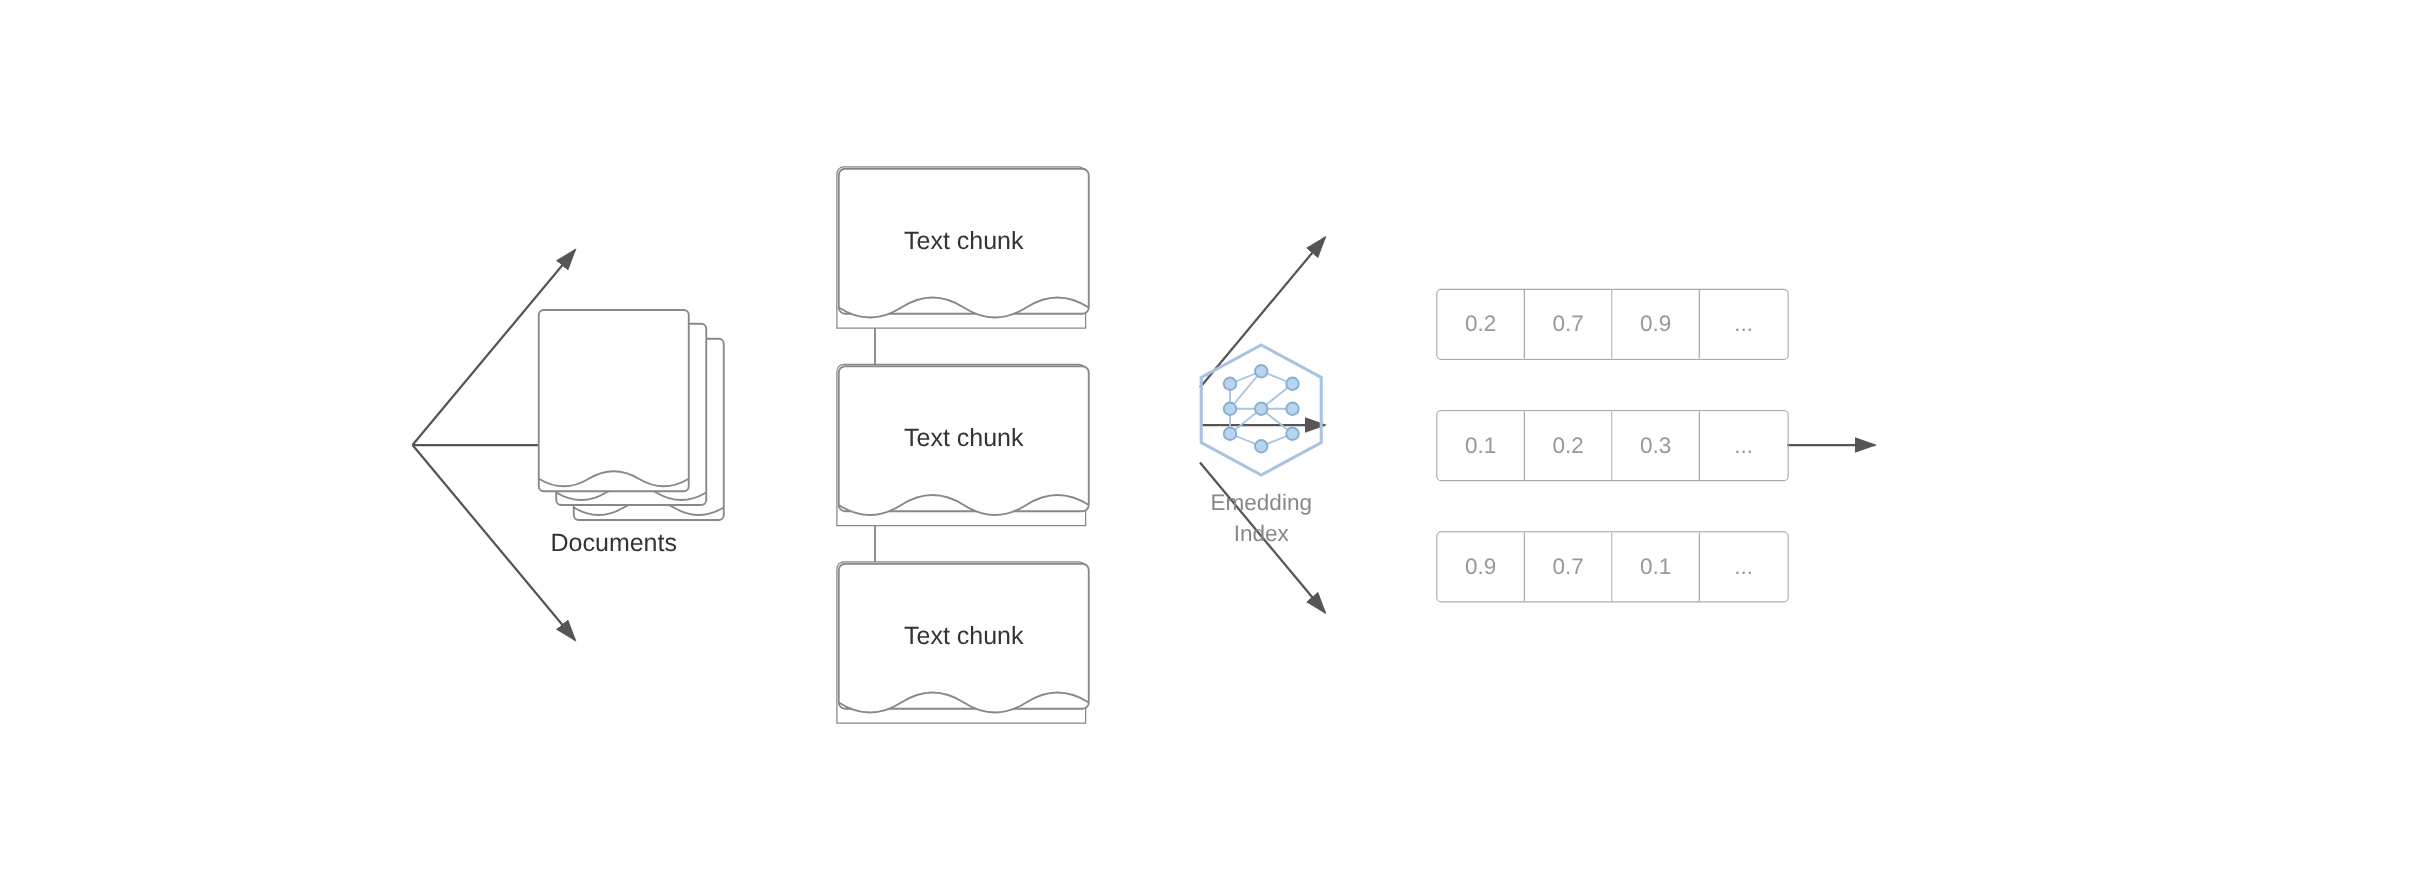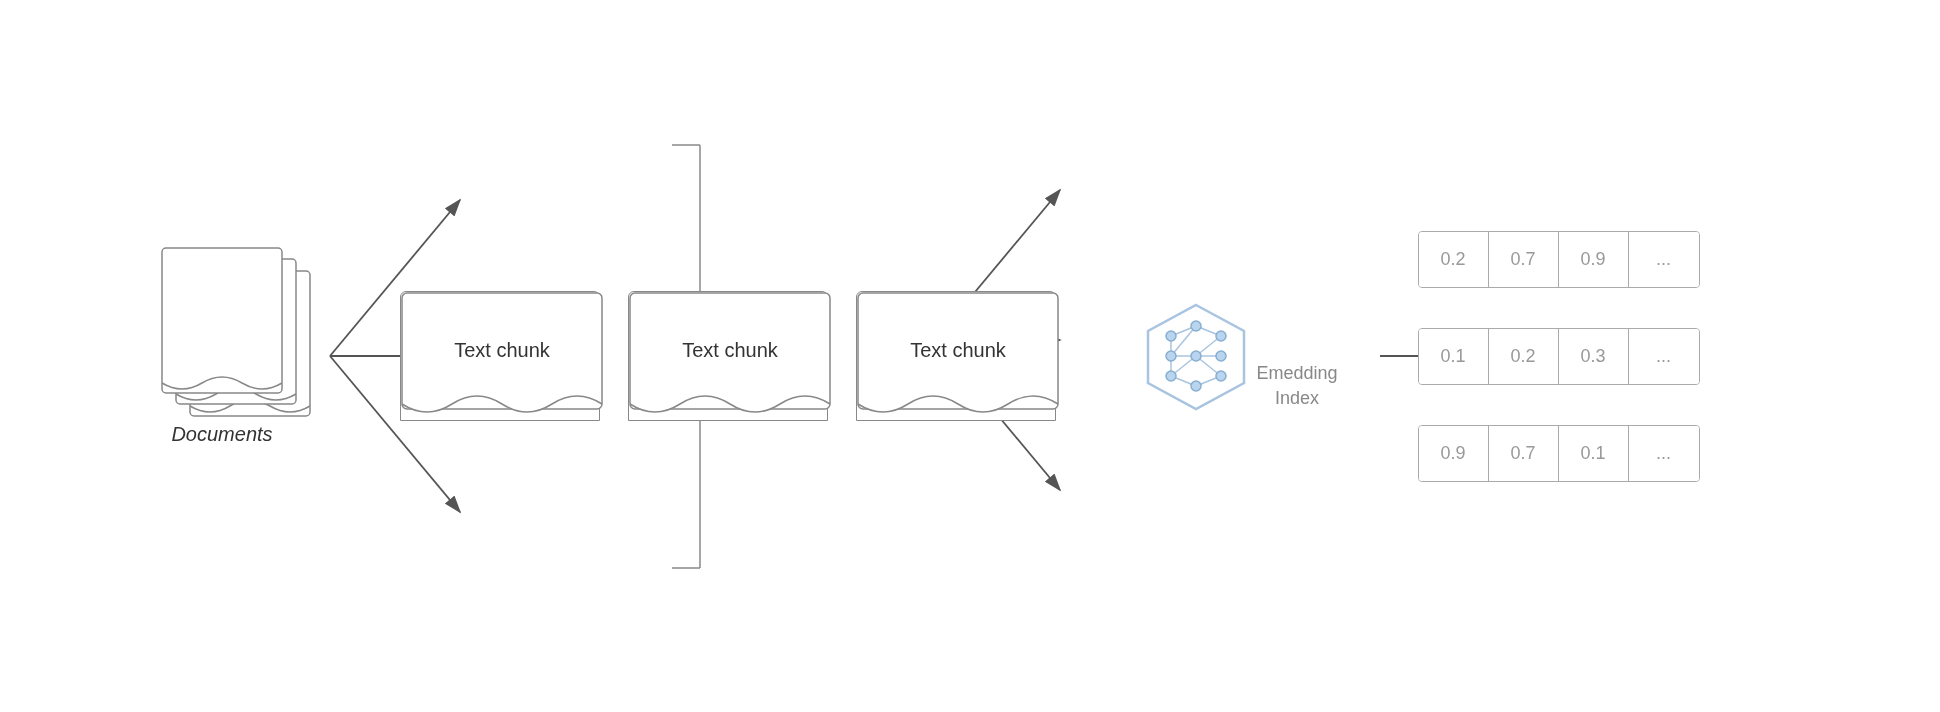--- a/index.html
+++ b/index.html
@@ -171,7 +171,7 @@
       </svg>
     </div>
 
-    <div style="display:flex;flex-direction:row;gap:28px;margin-right:80px;position:relative;text-align:right;">
+    <div style="display:flex;flex-direction:column;gap:28px;margin-right:80px;position:relative;text-align:right;">
 
       <div class="chunk-box">
         <svg width="202" height="148" viewBox="0 0 202 148" style="position:absolute;top:0;left:0;">

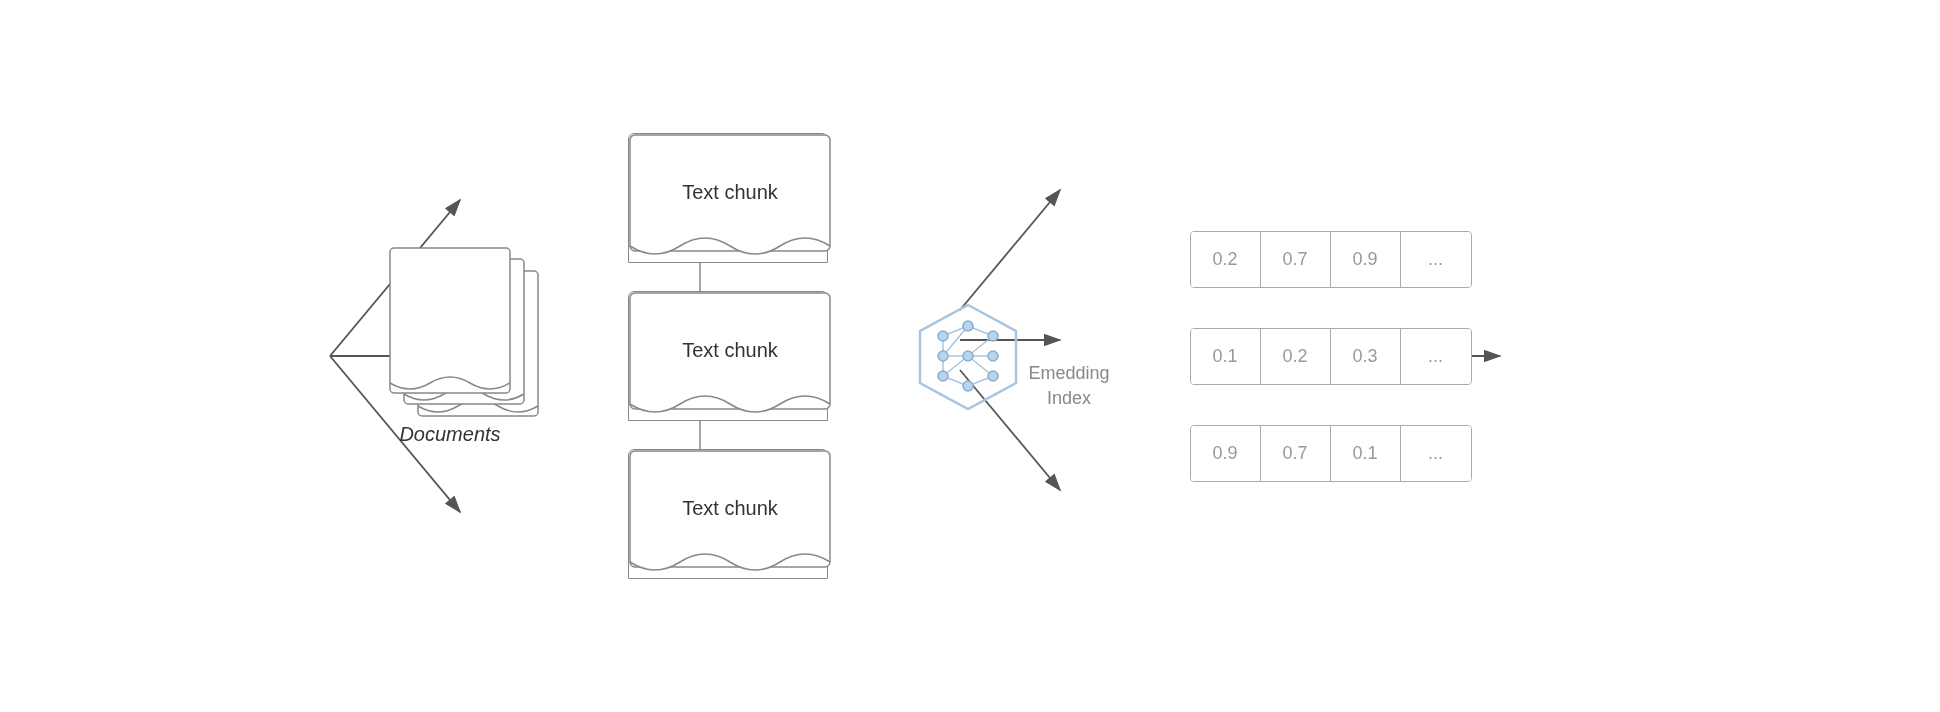--- a/index.html
+++ b/index.html
@@ -53,8 +53,8 @@
     
     .embedding-section {
       display: flex;
-      flex-direction: row;
-      align-items: flex-end;
+      flex-direction: column;
+      align-items: center;
       margin-right: 70px;
       position: relative;
     }

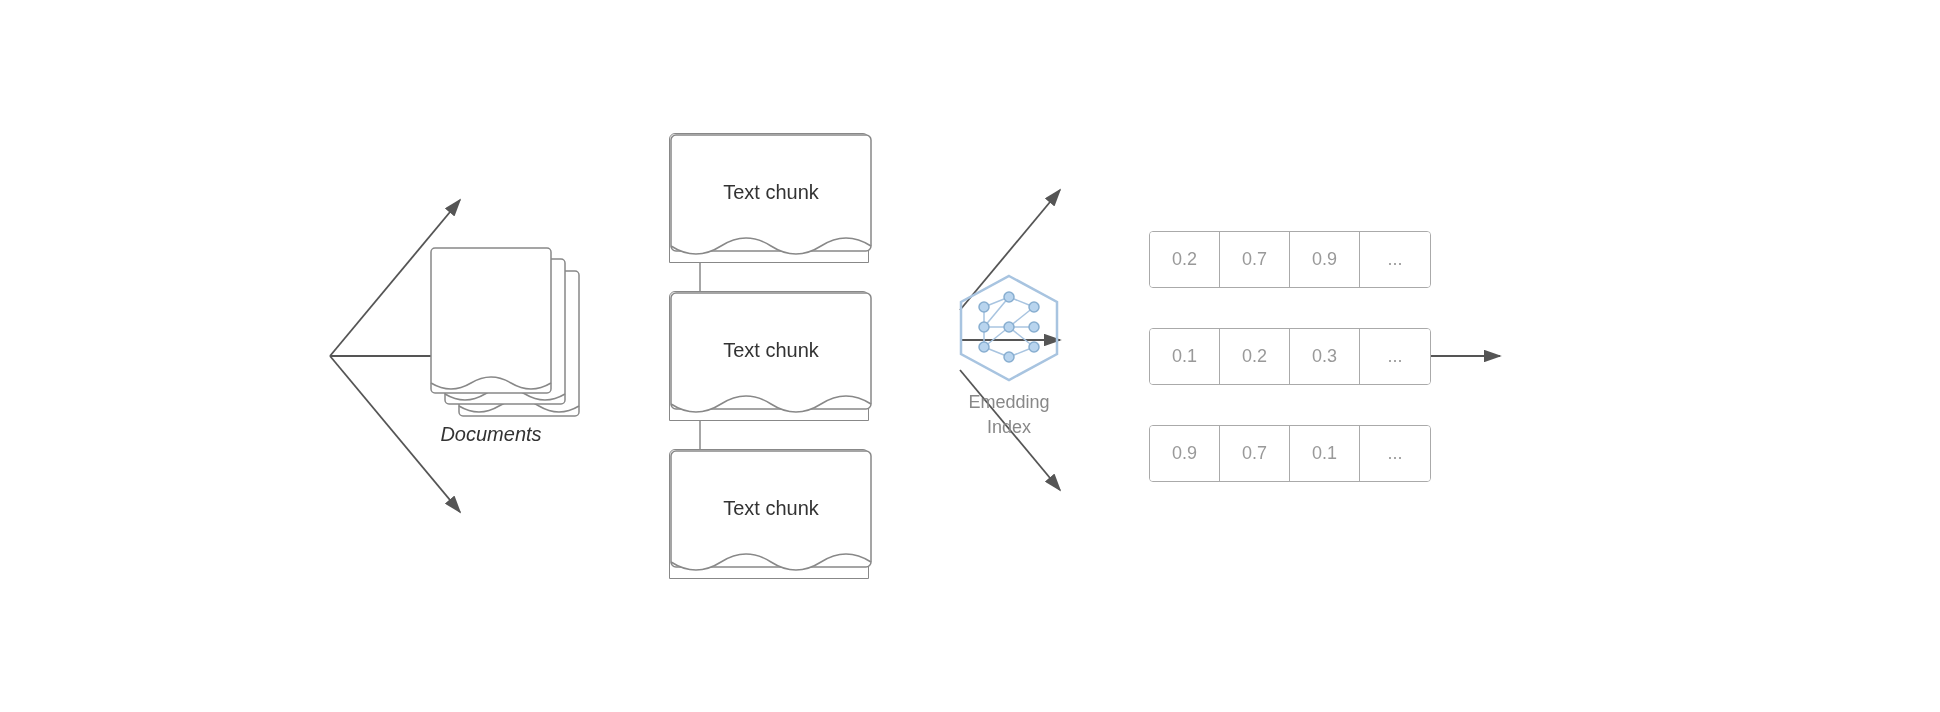--- a/index.html
+++ b/index.html
@@ -154,7 +154,7 @@
 
   <div class="flow-wrapper">
 
-    <div class="documents-stack" style="position:relative;width:160px;height:220px;margin-right:80px;font-style:italic;">
+    <div class="documents-stack" style="position:relative;width:160px;height:220px;margin-right:80px;">
       
       <svg width="160" height="220" viewBox="0 0 160 220">
 

